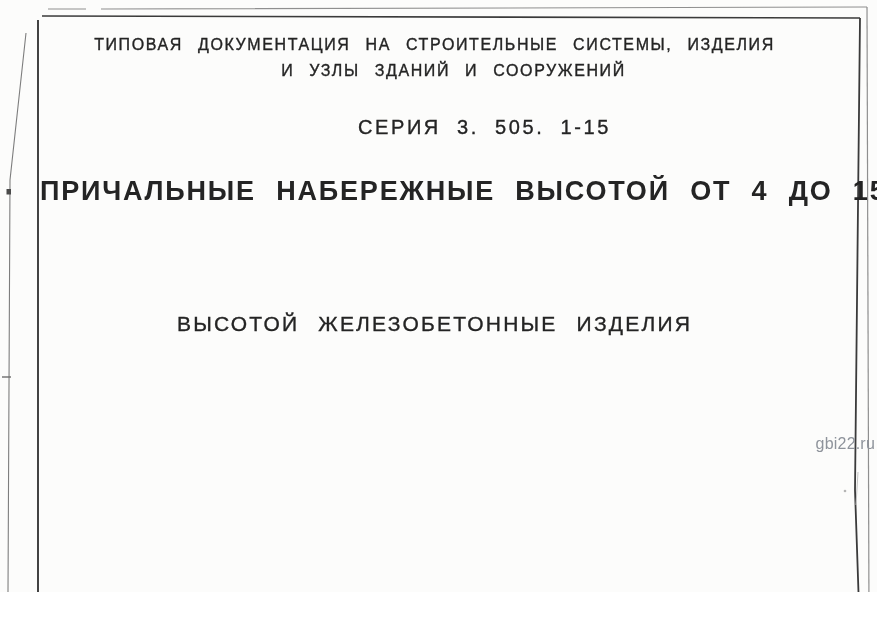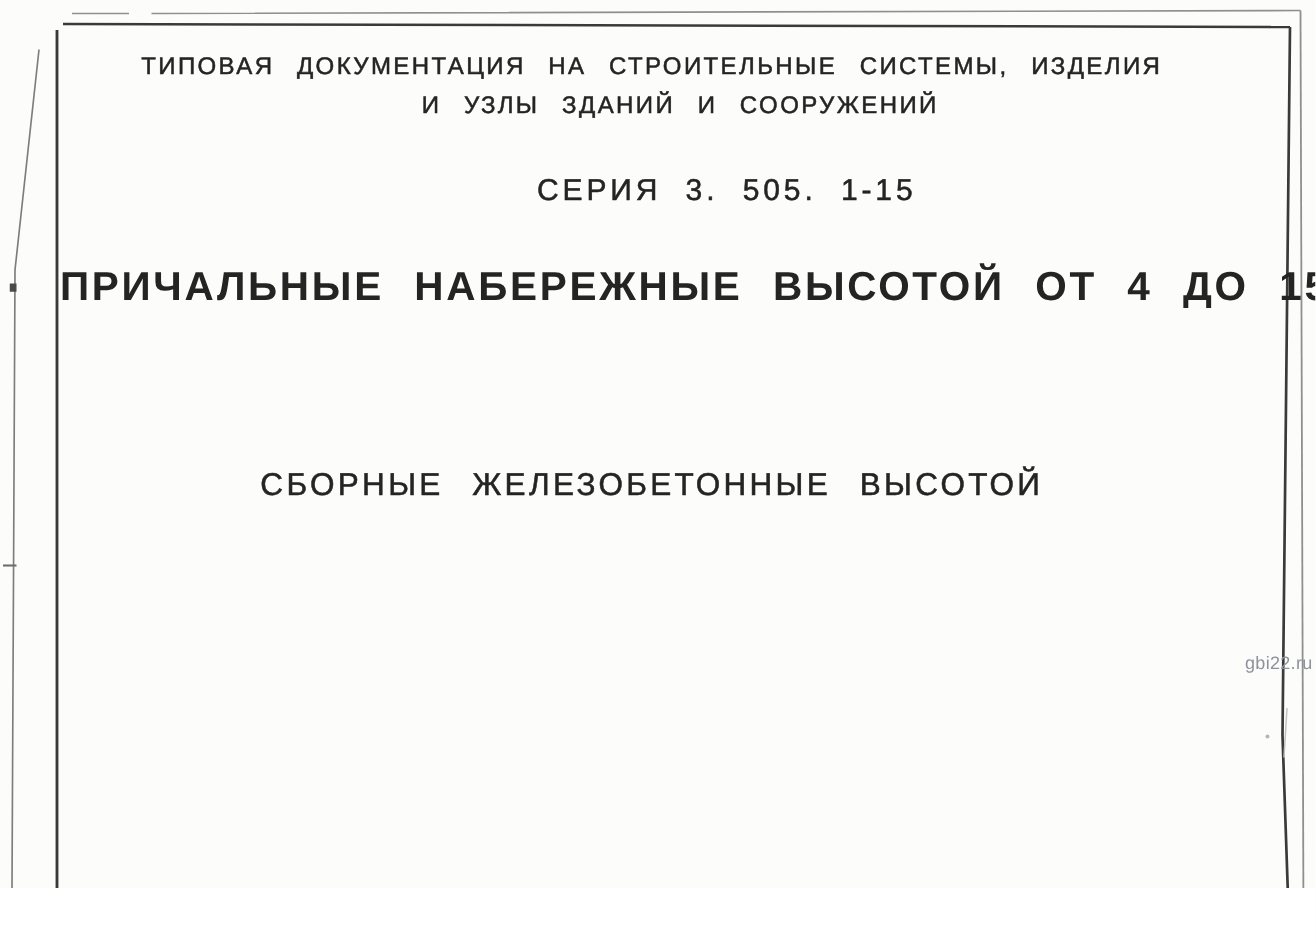--- a/index.html
+++ b/index.html
@@ -84,7 +84,7 @@
   <div class="txt hdr2">И УЗЛЫ ЗДАНИЙ И СООРУЖЕНИЙ</div>
   <div class="txt series">СЕРИЯ 3. 505. 1-15</div>
   <div class="txt title">ПРИЧАЛЬНЫЕ НАБЕРЕЖНЫЕ ВЫСОТОЙ ОТ 4 ДО 15 м</div>
-  <div class="txt product">СБОРНЫЕ ЖЕЛЕЗОБЕТОННЫЕ ВЫСОТОЙ</div>
+  <div class="txt product">ВЫСОТОЙ ЖЕЛЕЗОБЕТОННЫЕ ИЗДЕЛИЯ</div>
 
   <div class="watermark">gbi22.ru</div>
 

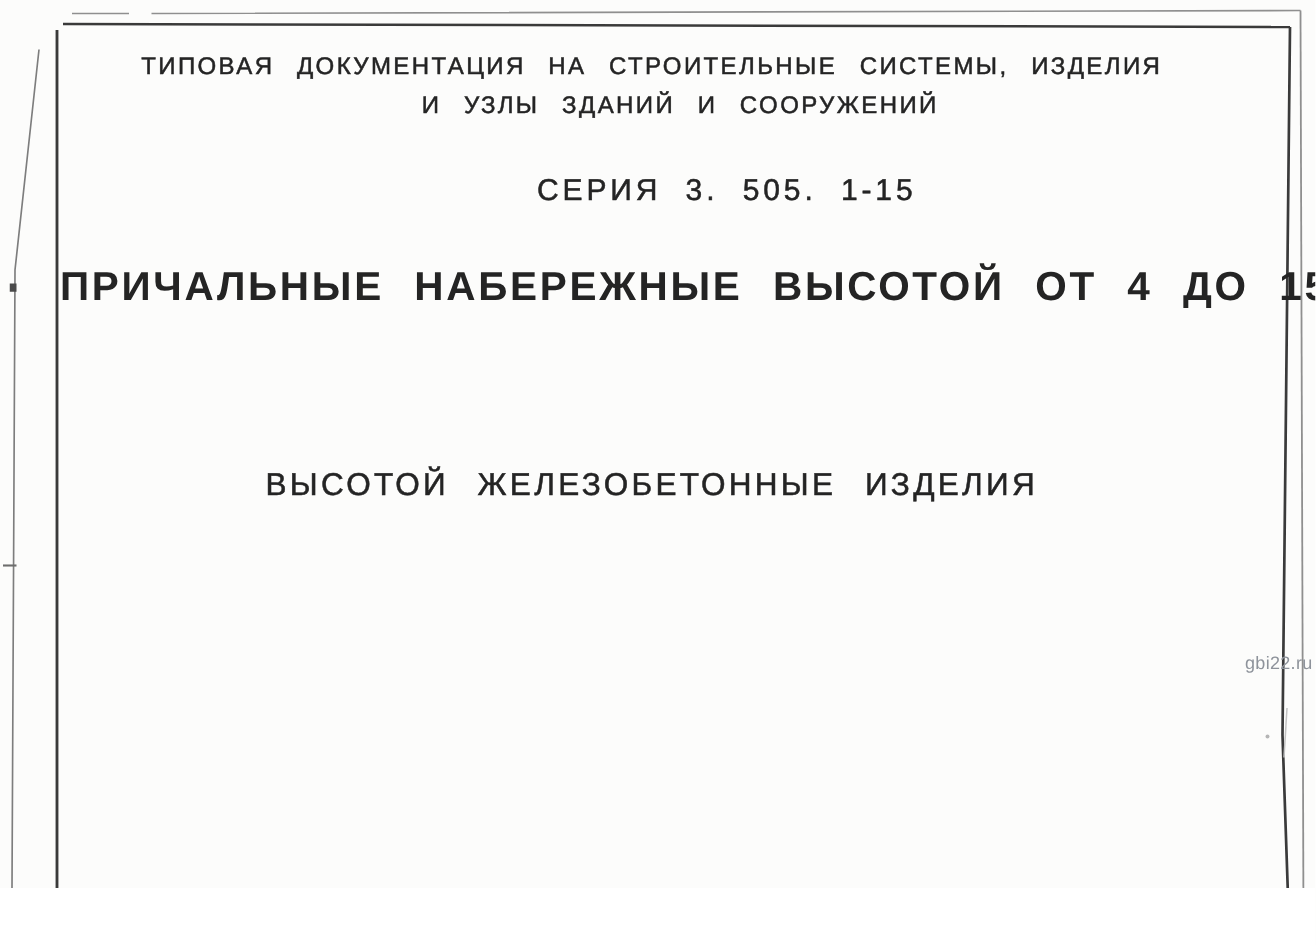--- a/index.html
+++ b/index.html
@@ -51,7 +51,7 @@
     position: absolute;
     top: 435px;
     right: 2px;
-    font-size: 12px;
+    font-size: 16px;
     letter-spacing: 0.2px;
     color: var(--watermark);
     -webkit-text-stroke: 0;

